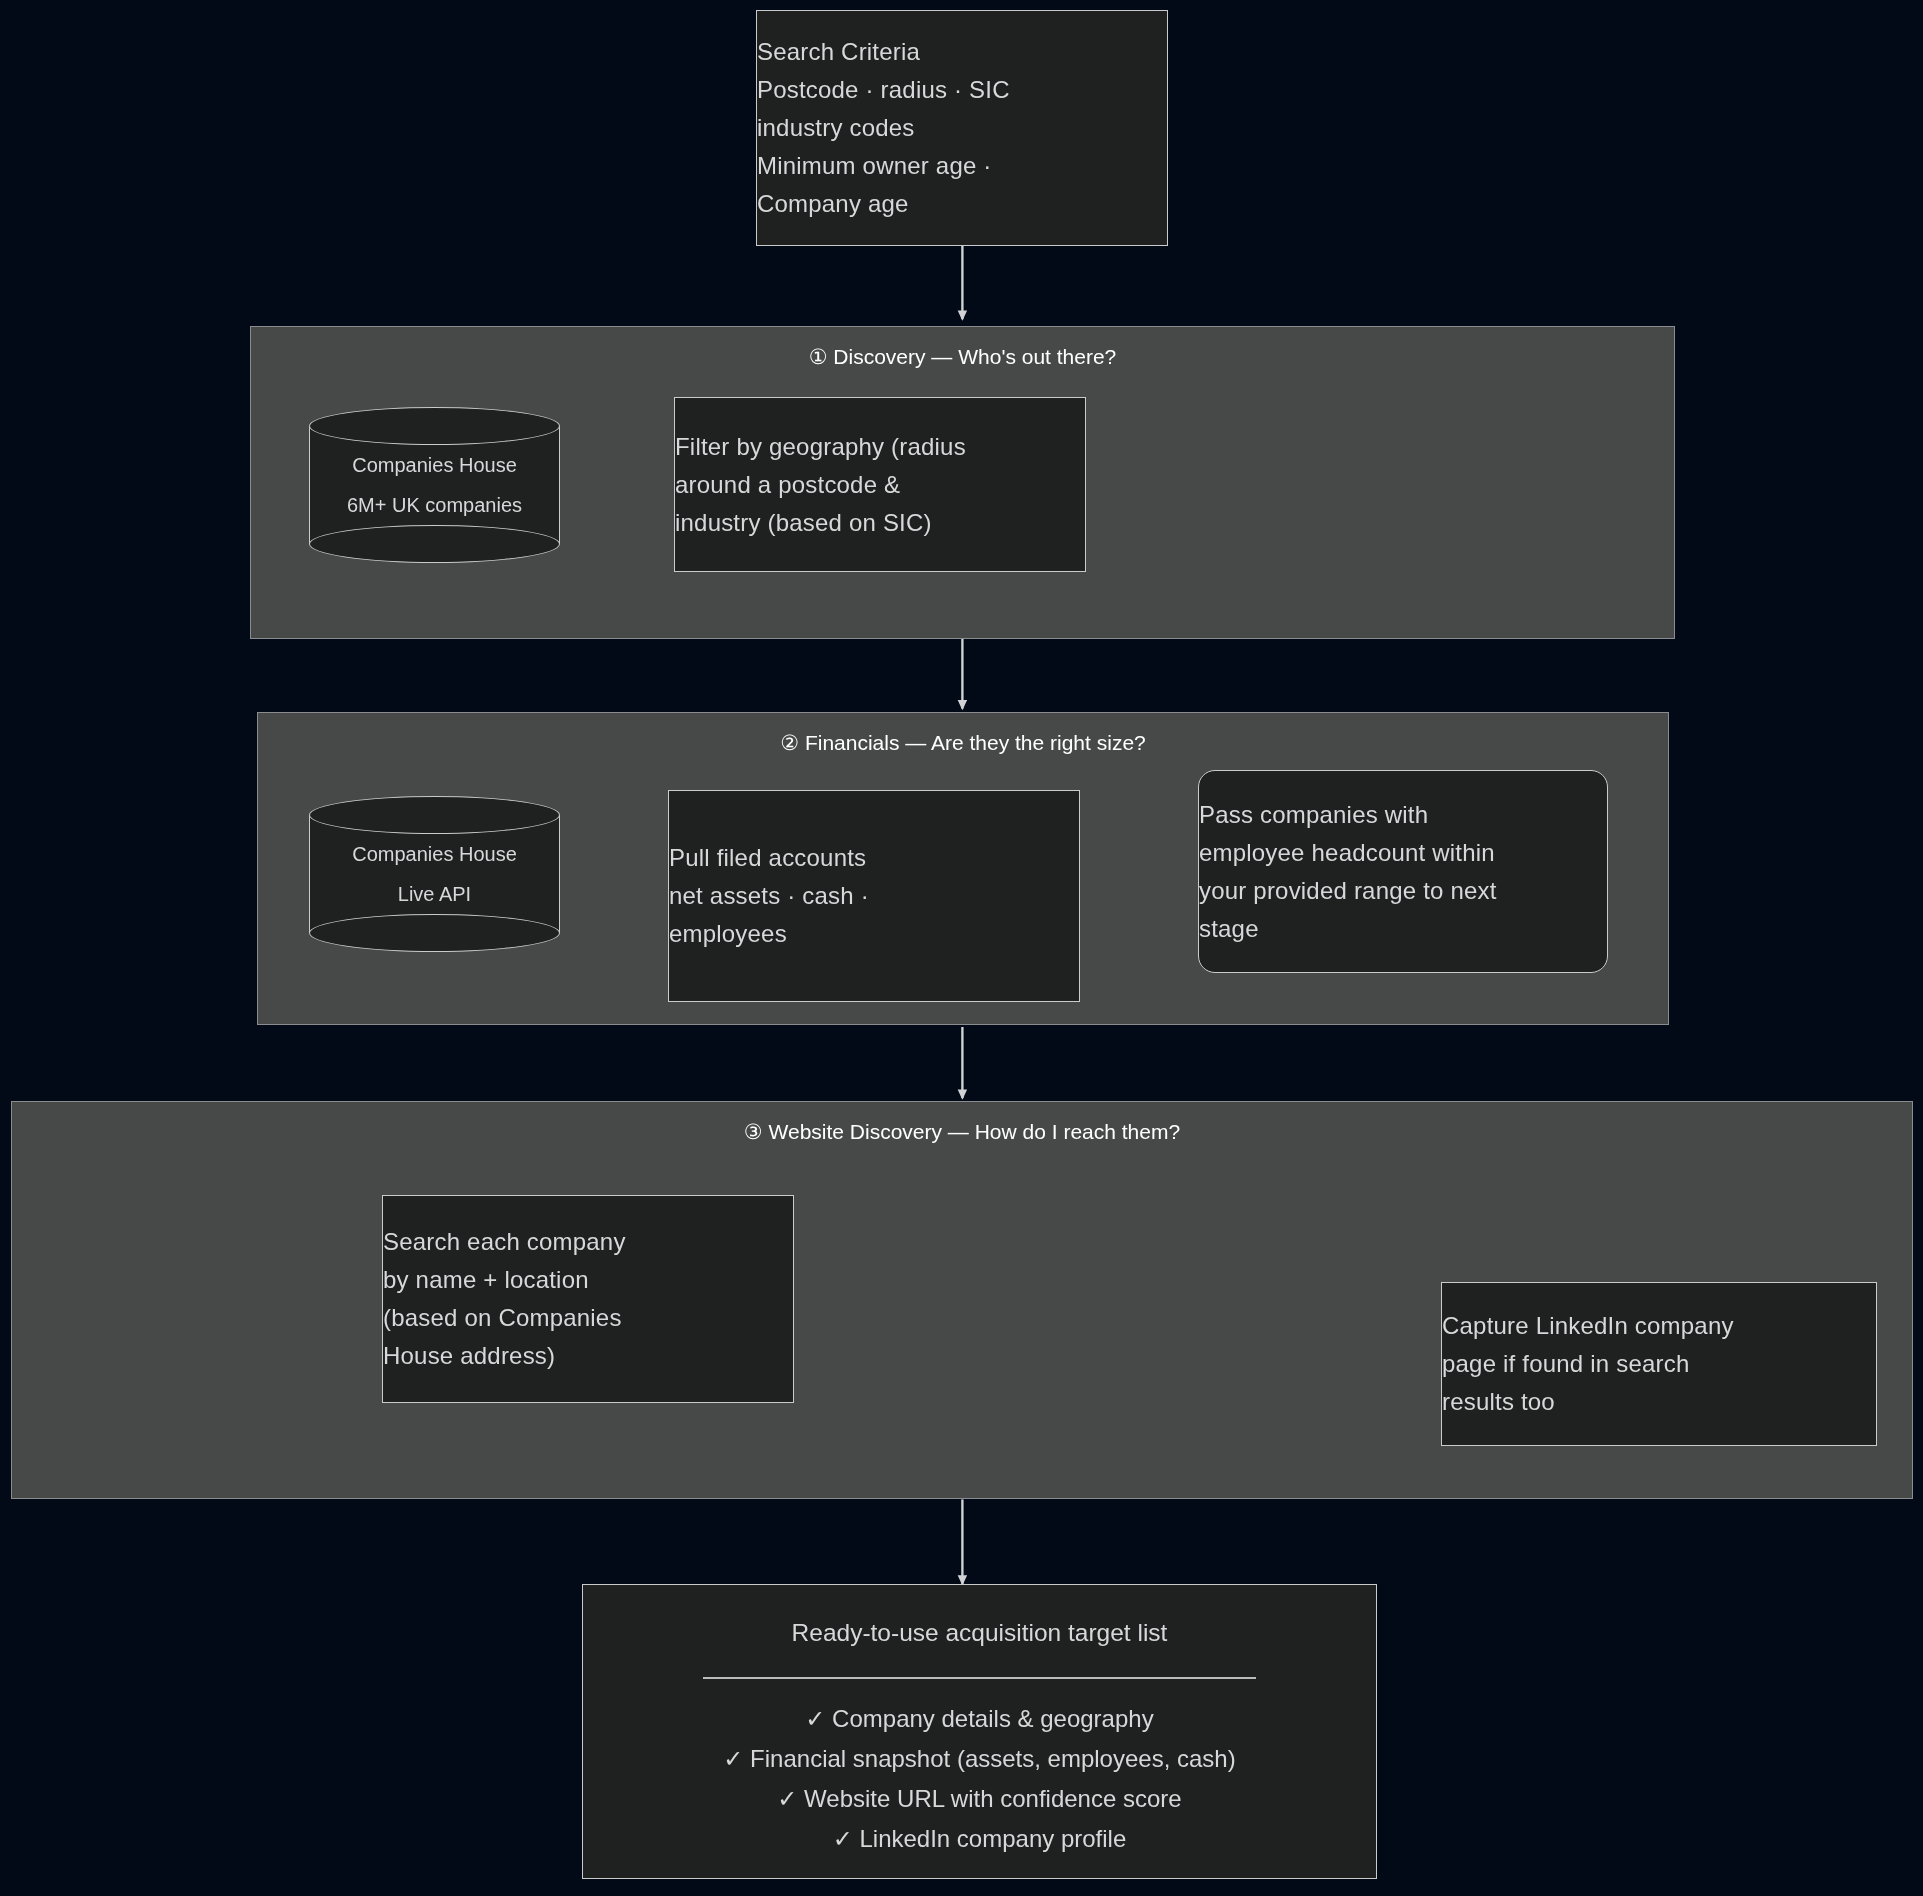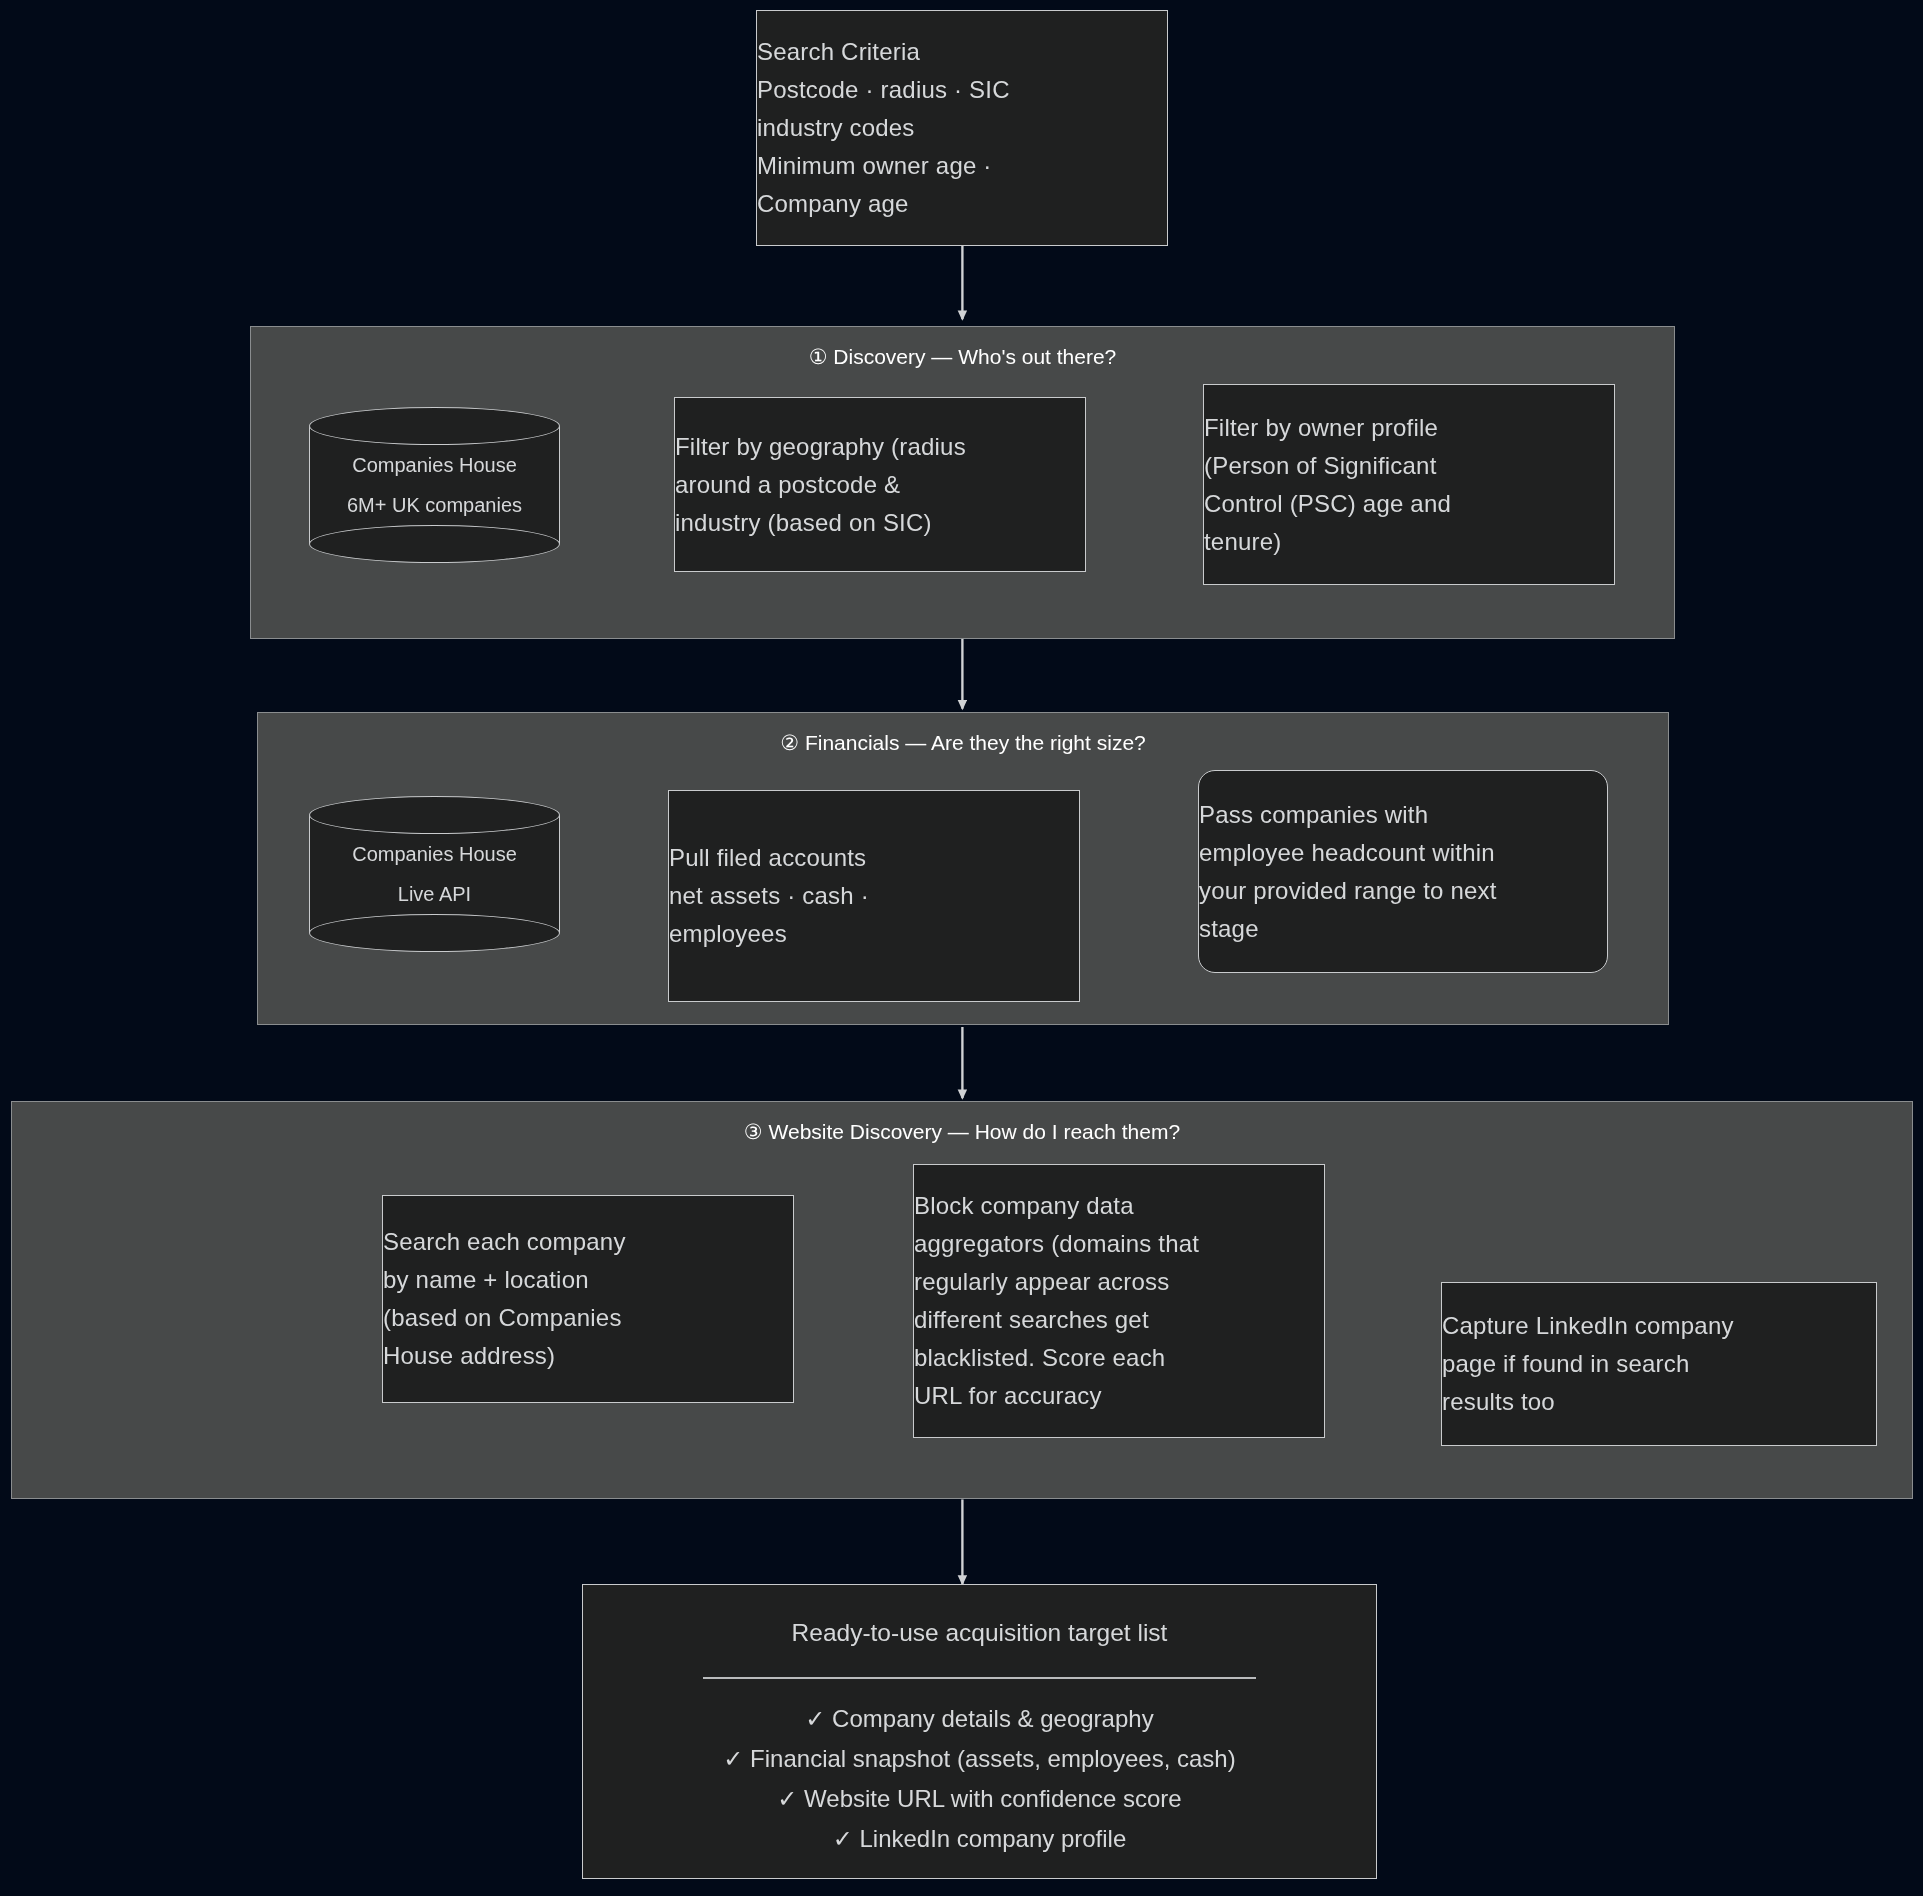--- a/index.html
+++ b/index.html
@@ -197,12 +197,6 @@
     <span class="ln">industry (based on SIC)</span>
   </div>
 
-  <div class="node" style="left:1203px; top:384px; width:412px; height:201px;">
-    <span class="ln">Filter by owner profile</span>
-    <span class="ln">(Person of Significant</span>
-    <span class="ln">Control (PSC) age and</span>
-    <span class="ln">tenure)</span>
-  </div>
 
   <div class="subgraph" style="left:257px; top:712px; width:1412px; height:313px;">
     <div class="subgraph-title">② Financials — Are they the right size?</div>

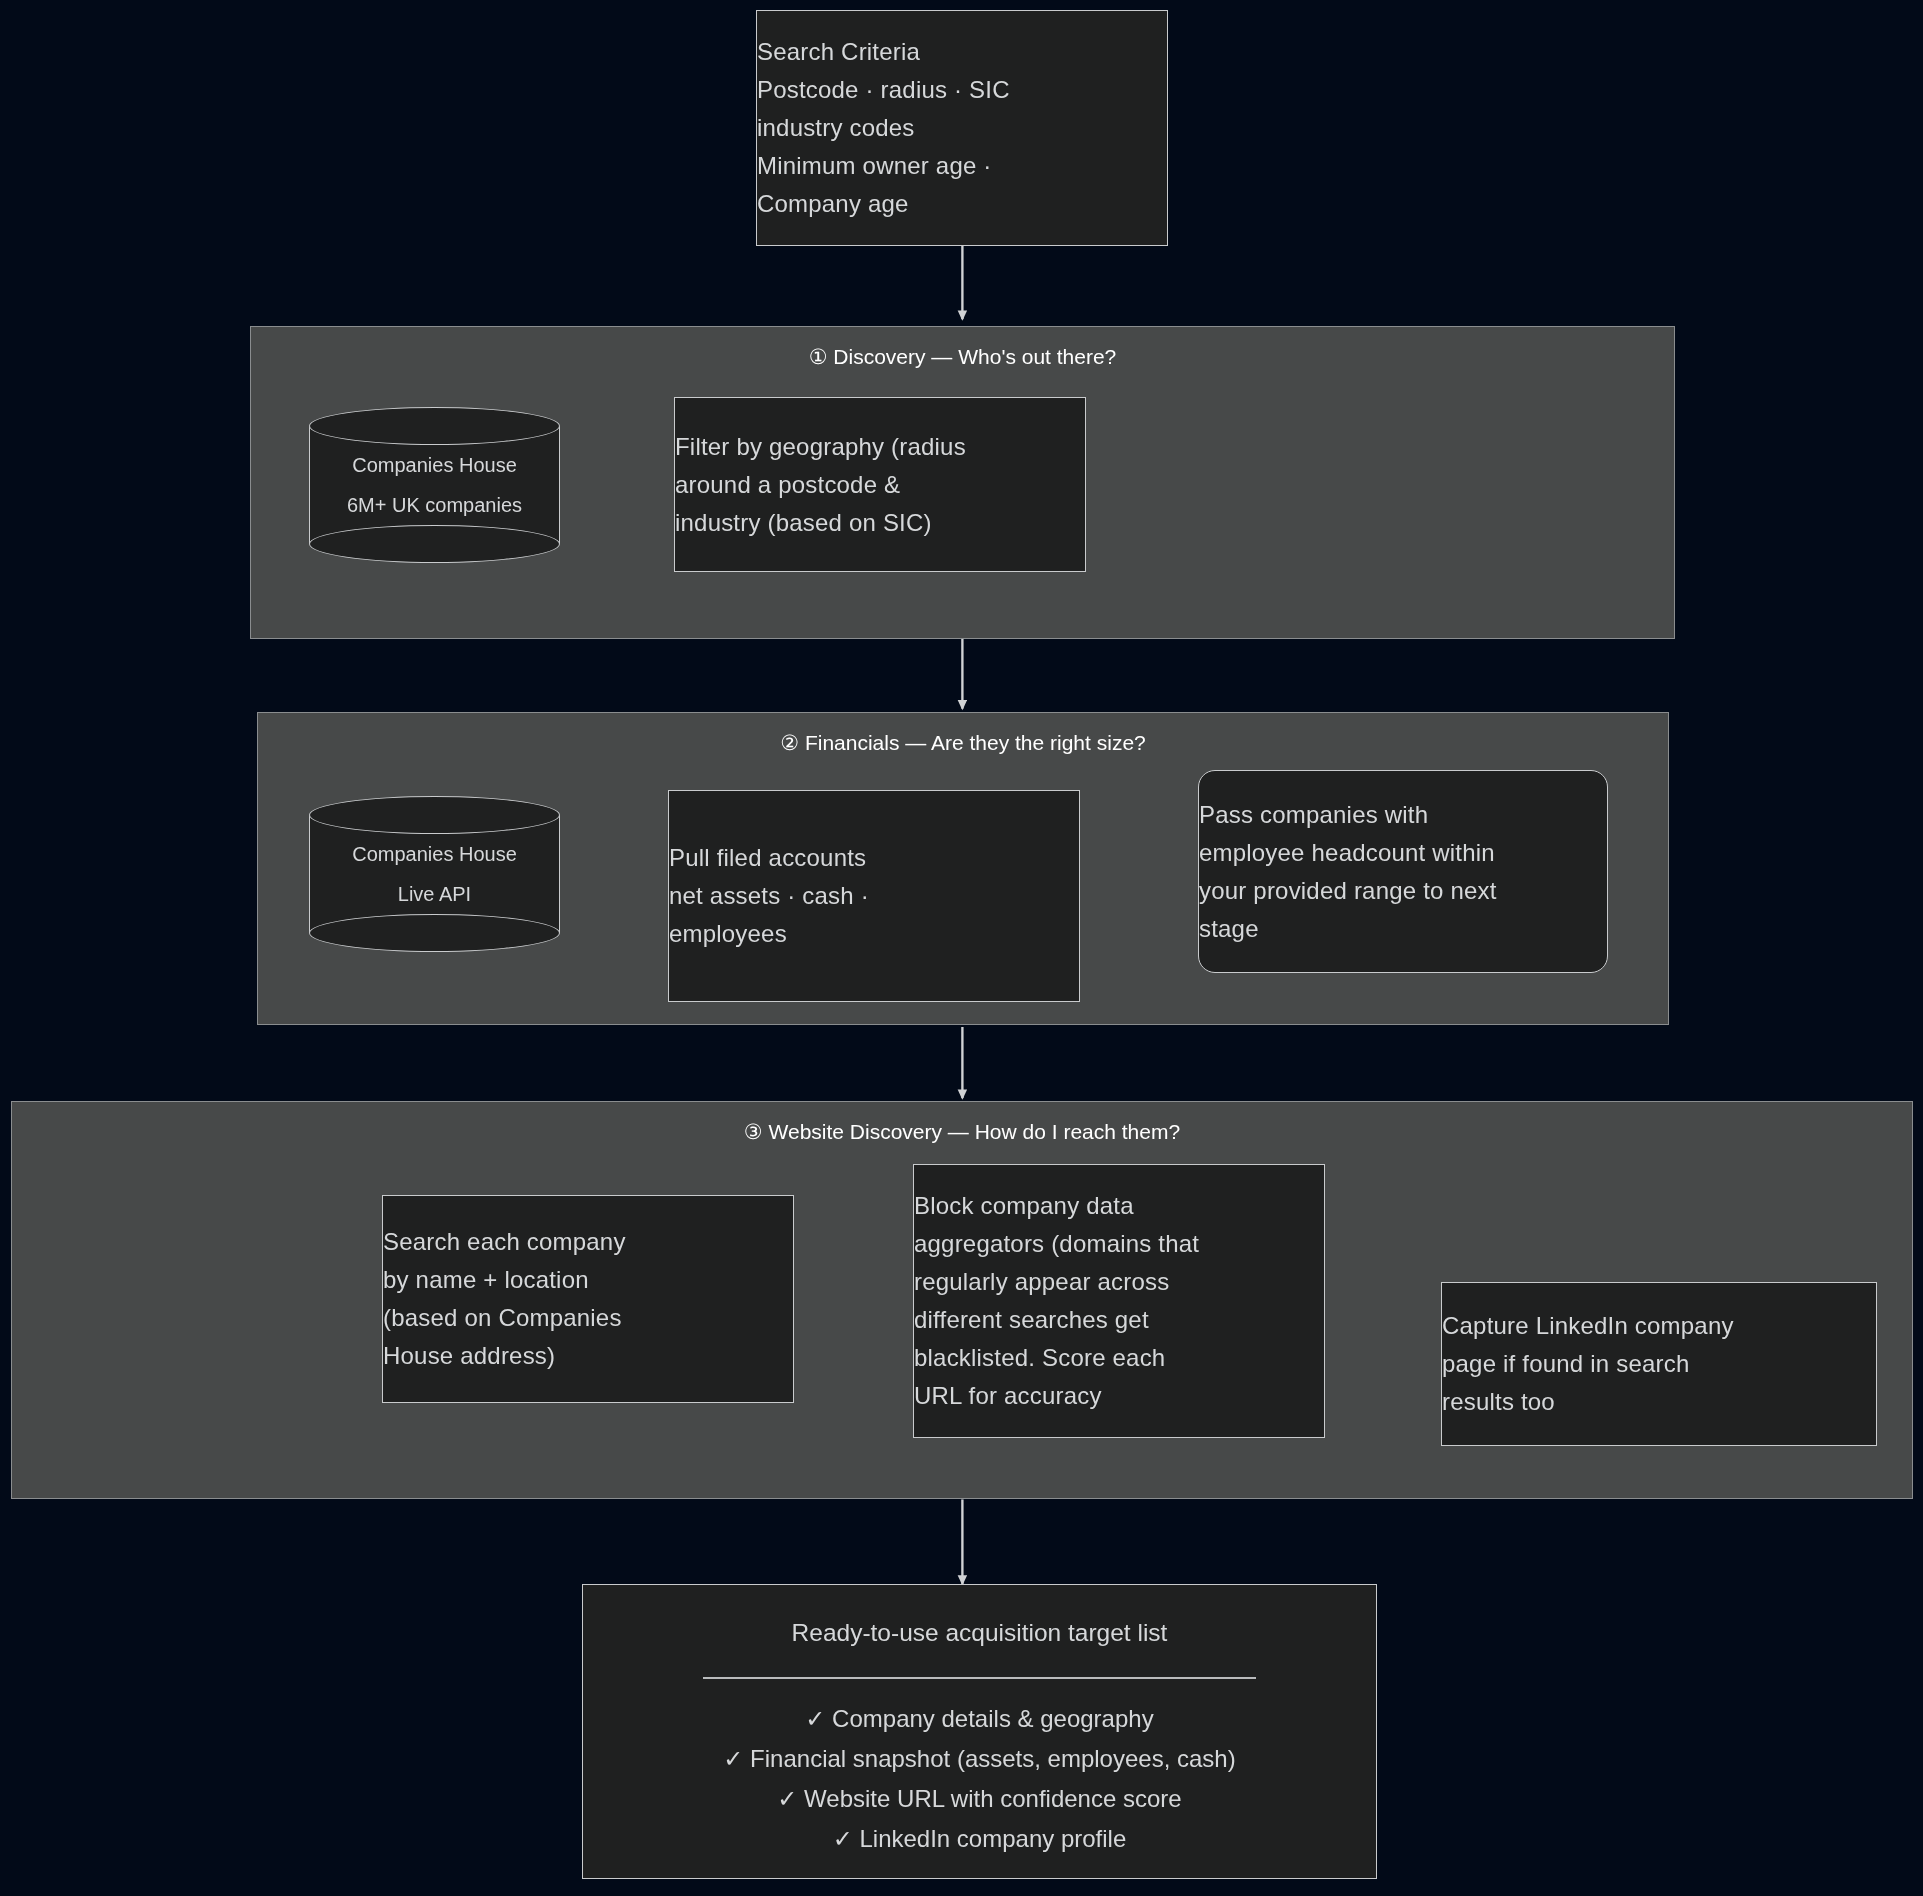--- a/index.html
+++ b/index.html
@@ -237,14 +237,6 @@
     <span class="ln">House address)</span>
   </div>
 
-  <div class="node" style="left:913px; top:1164px; width:412px; height:274px;">
-    <span class="ln">Block company data</span>
-    <span class="ln">aggregators (domains that</span>
-    <span class="ln">regularly appear across</span>
-    <span class="ln">different searches get</span>
-    <span class="ln">blacklisted. Score each</span>
-    <span class="ln">URL for accuracy</span>
-  </div>
 
   <div class="node" style="left:1441px; top:1282px; width:436px; height:164px;">
     <span class="ln">Capture LinkedIn company</span>

